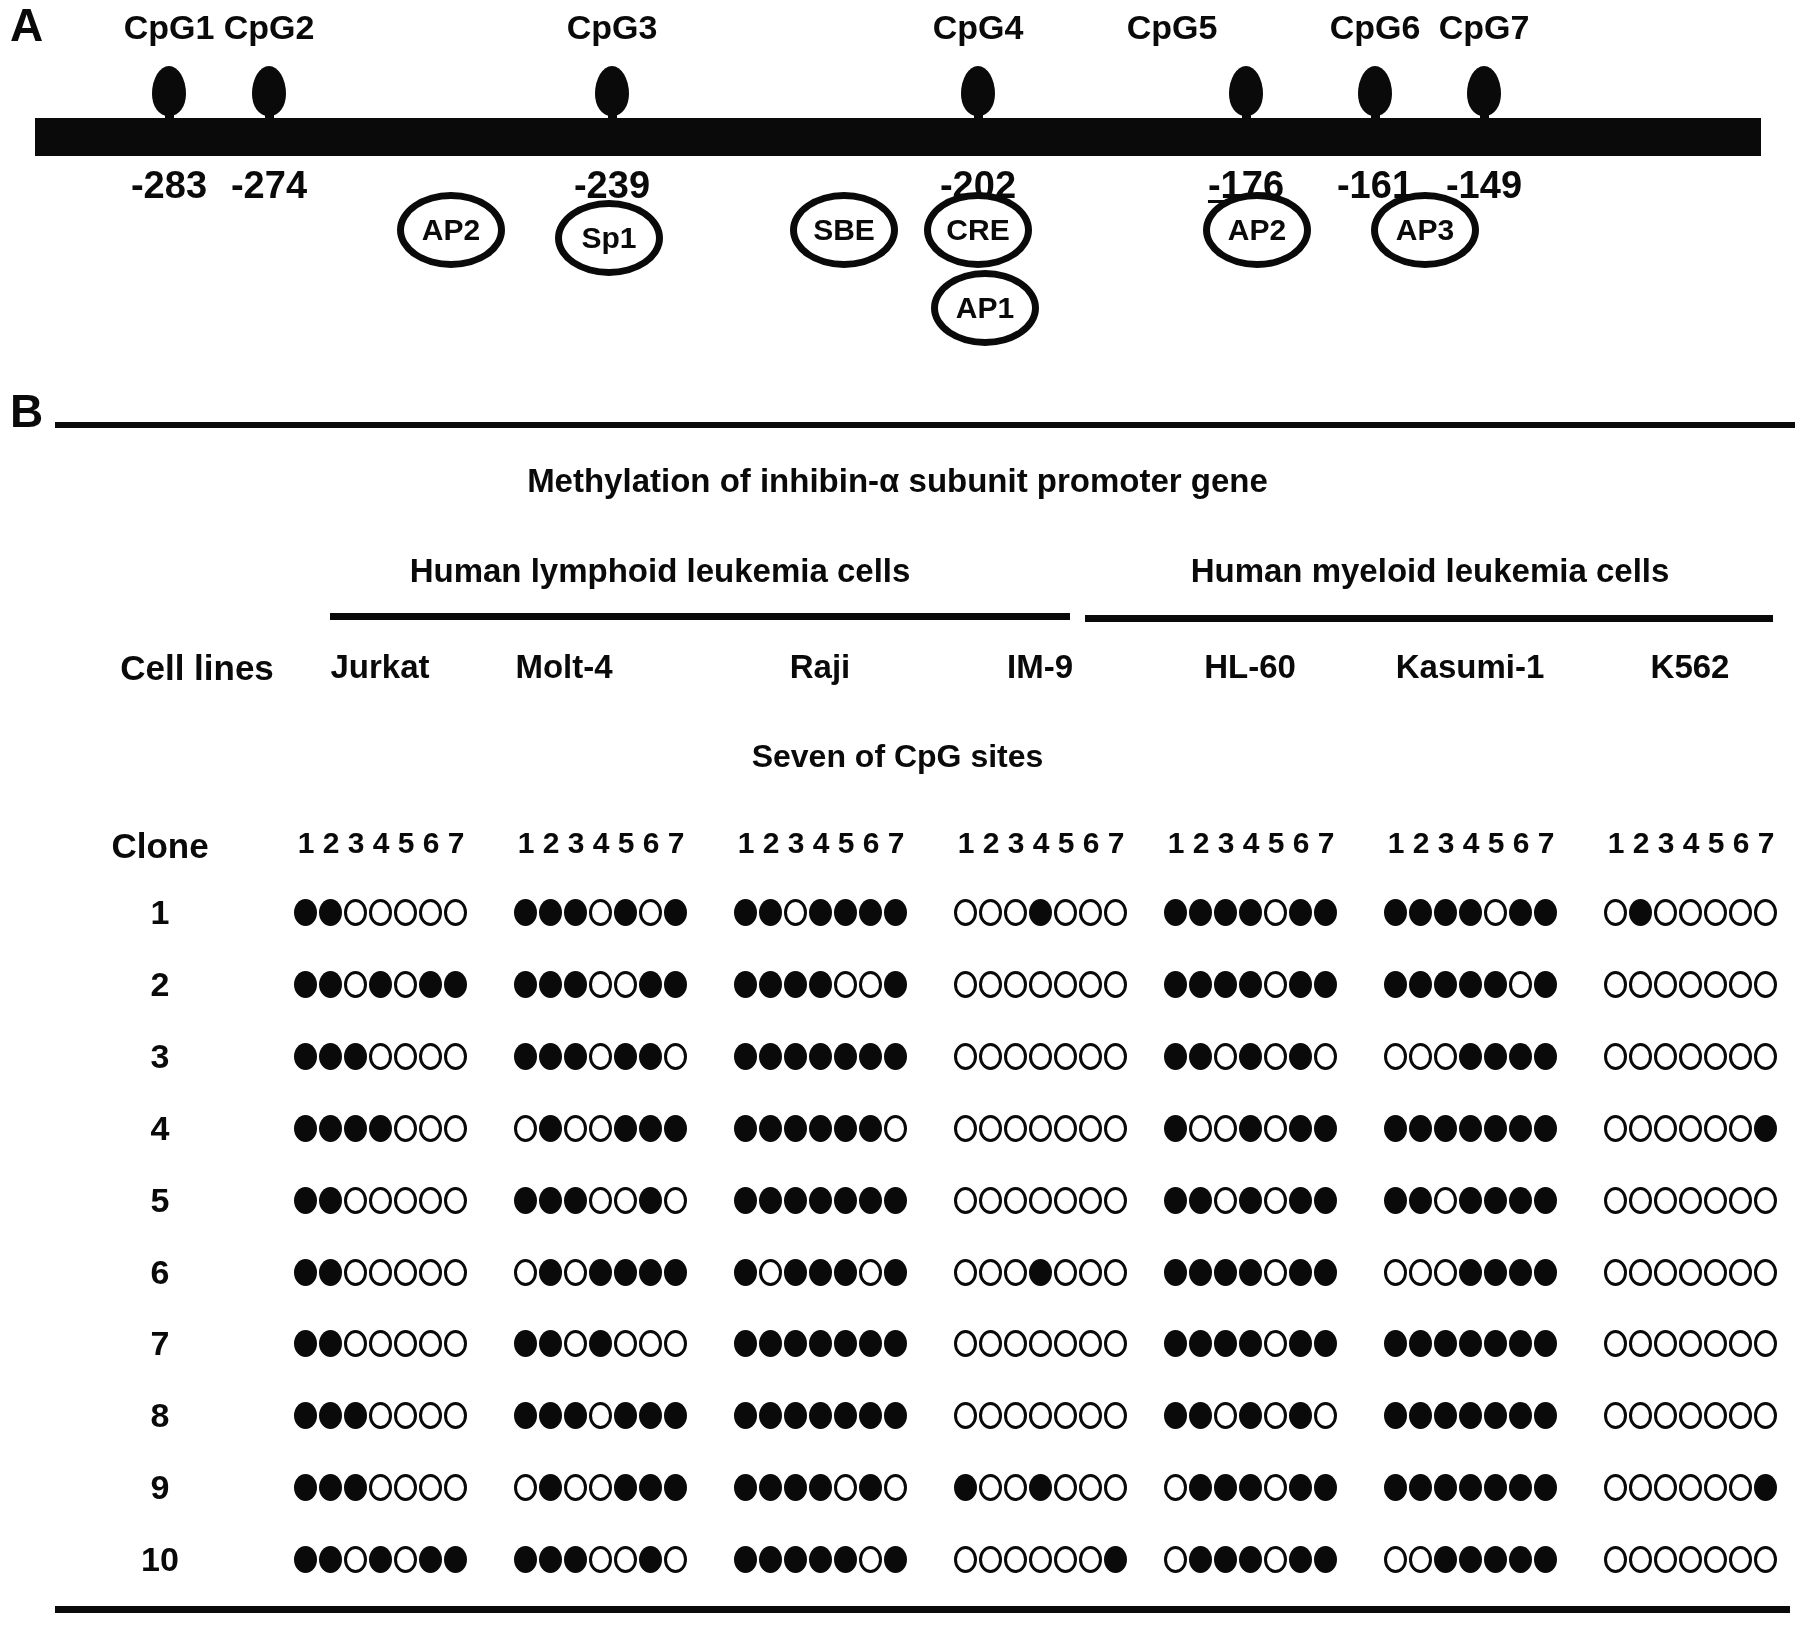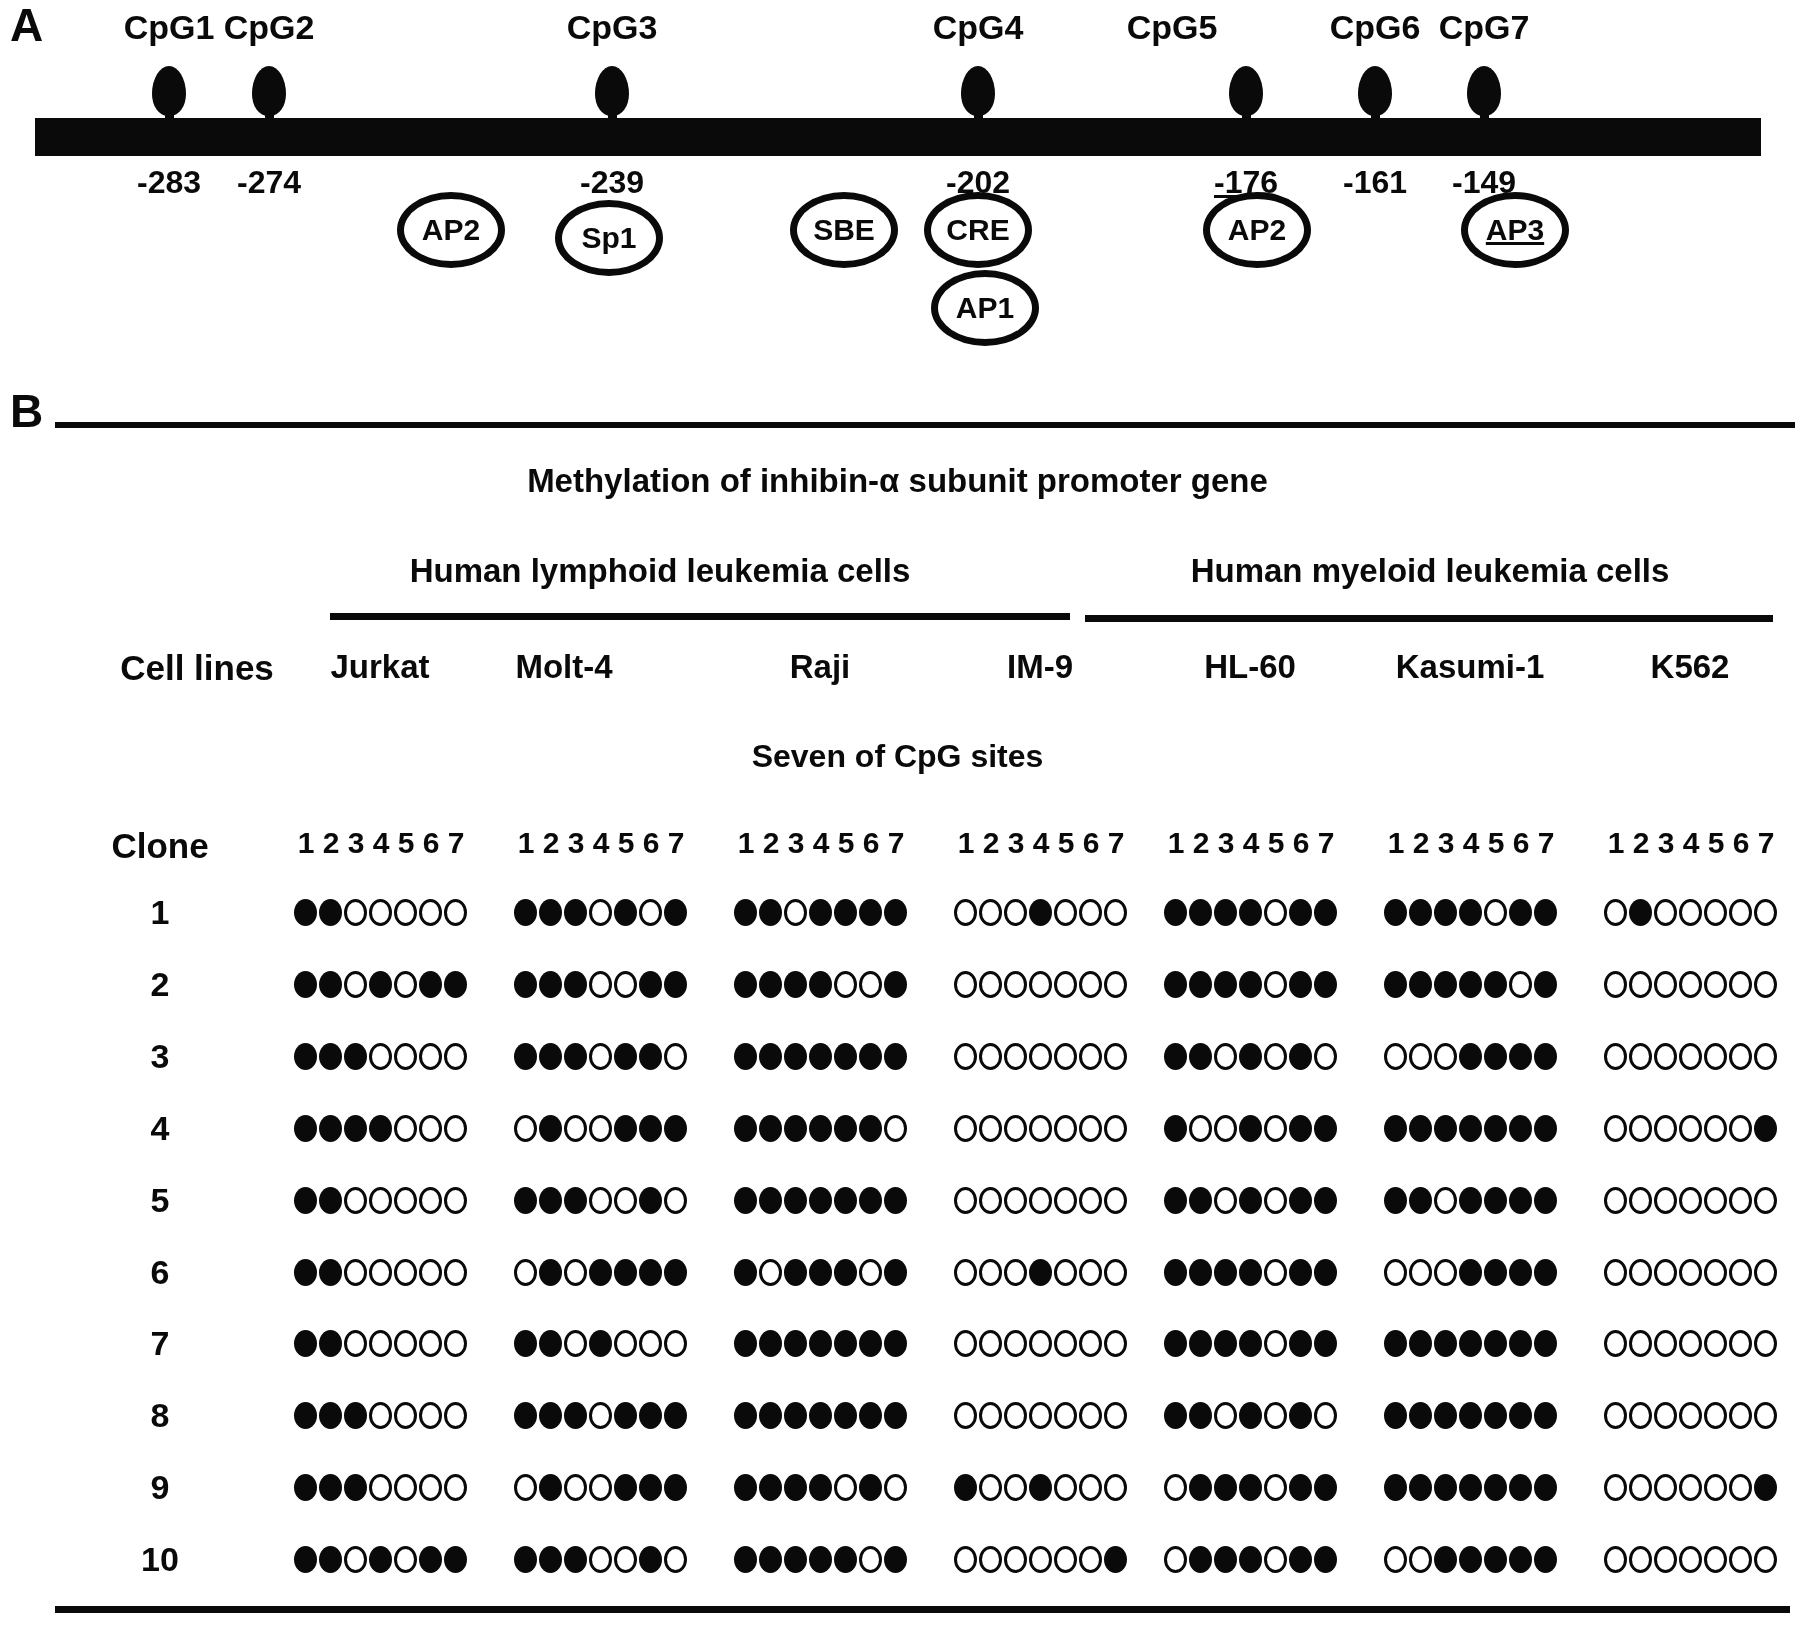--- a/index.html
+++ b/index.html
@@ -11,7 +11,7 @@
   
   .dna-bar{left:35px;top:118px;width:1726px;height:38px;background:#0a0a0a;}
   .cpg-name{top:8px;font-size:34px;}
-  .cpg-pos{top:164px;font-size:32px;}
+  .cpg-pos{top:164px;font-size:38px;}
   .lolli{top:66px;}
   .lolli .head{width:34px;height:50px;background:#0a0a0a;border-radius:50% 50% 46% 46%/56% 56% 44% 44%;}
   .lolli .stem{width:9px;height:16px;background:#0a0a0a;margin:-6px auto 0;}

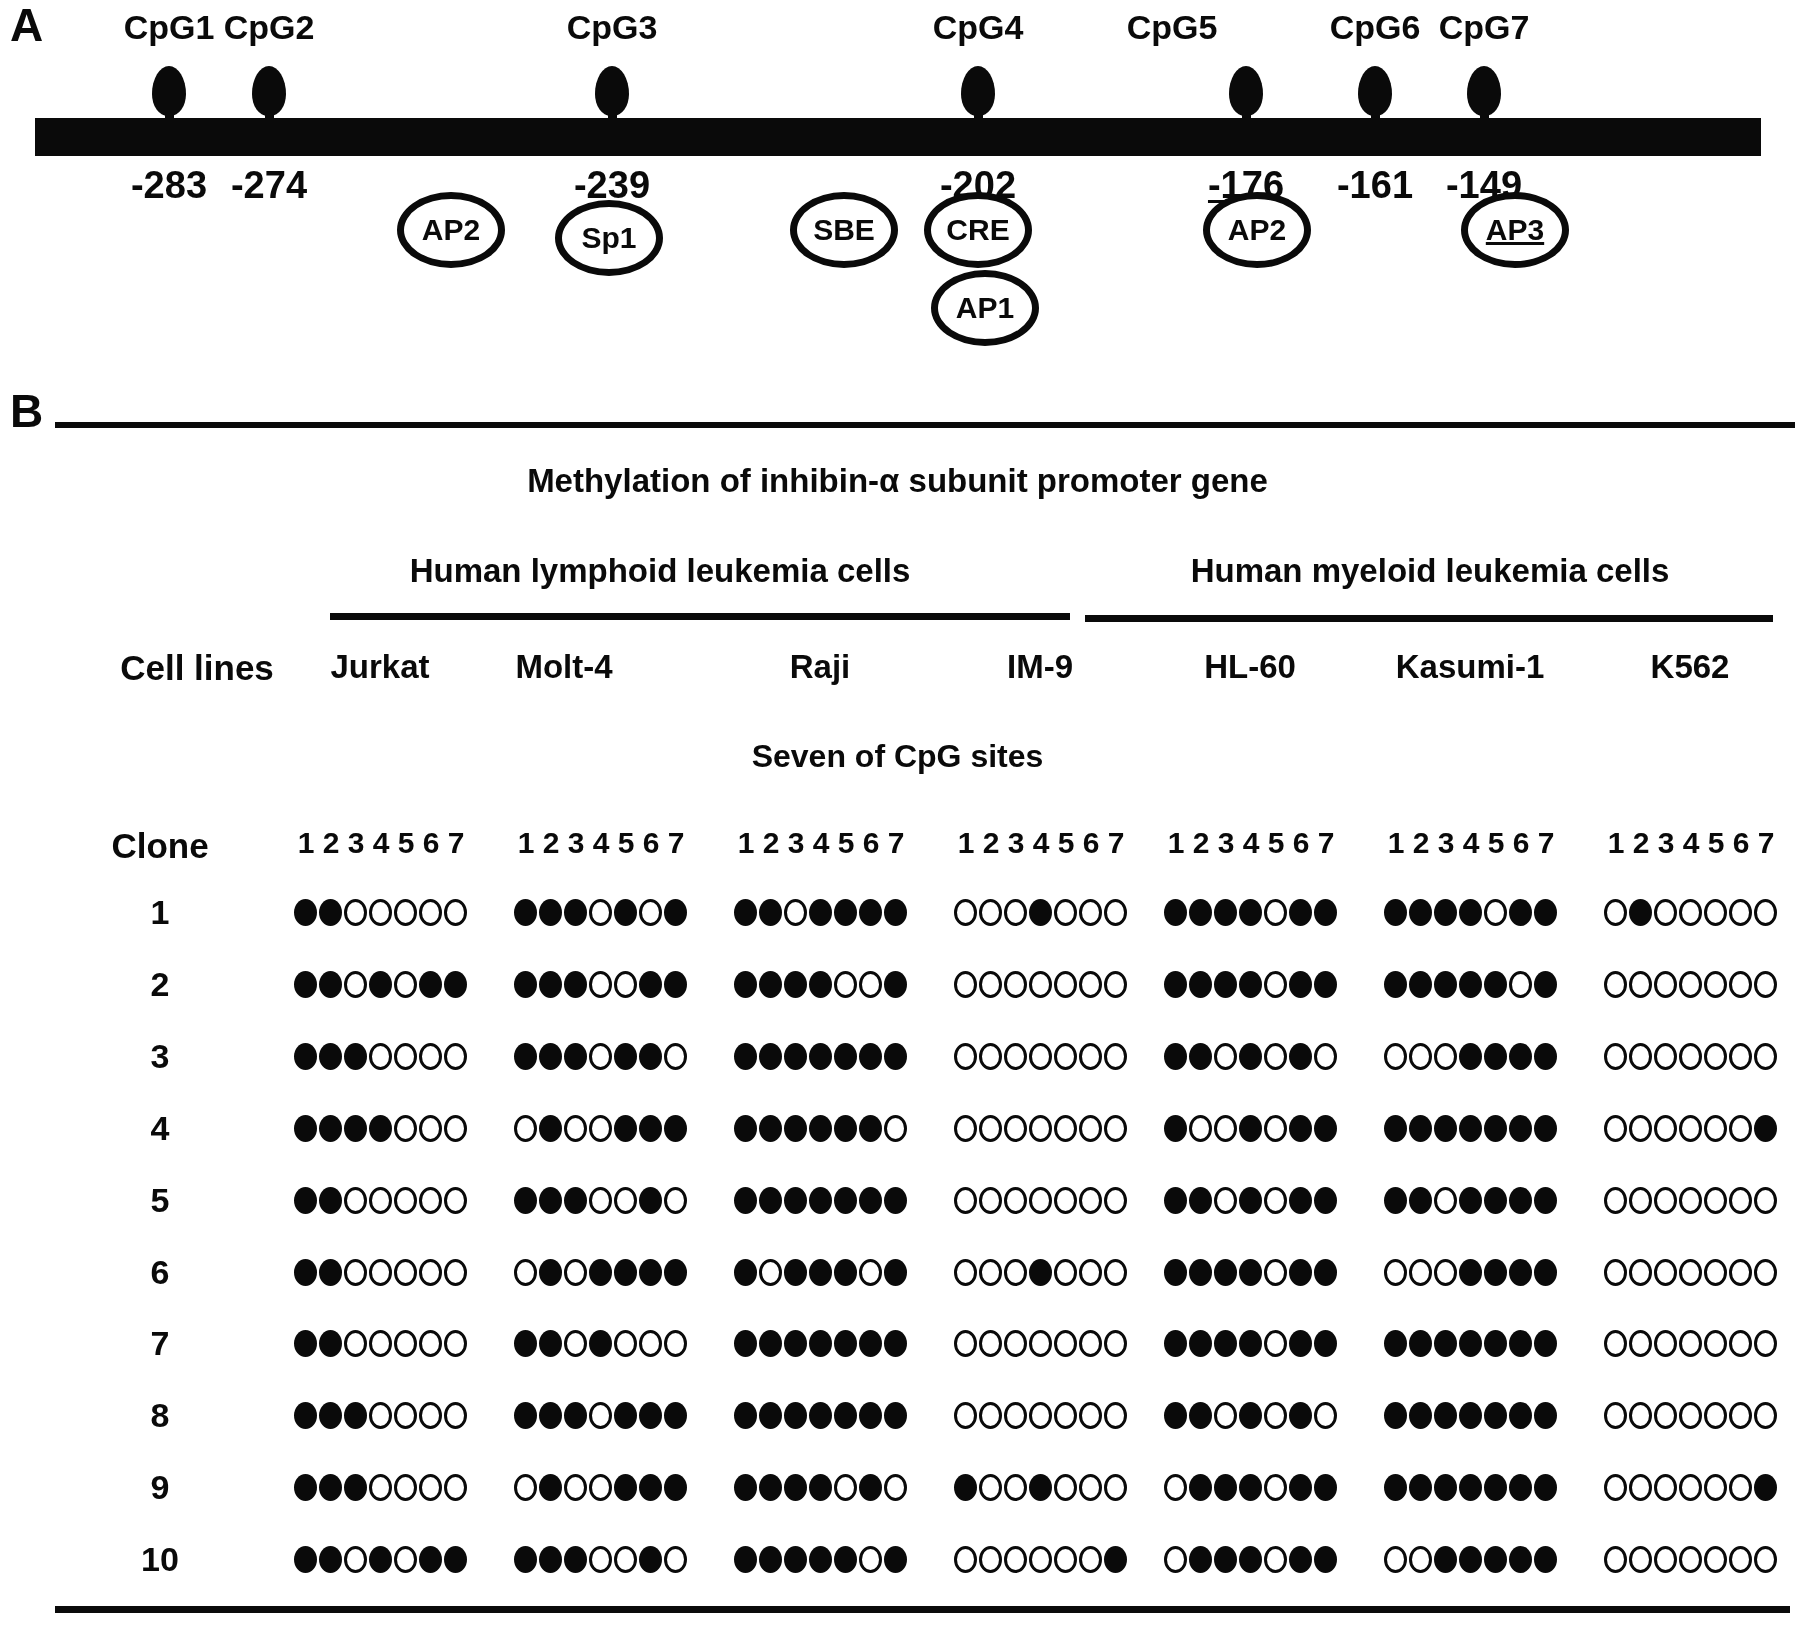--- a/index.html
+++ b/index.html
@@ -92,7 +92,7 @@
         <div class="abs cx tf-oval" style="left: 978px; top: 192px;">CRE</div>
         <div class="abs cx tf-oval" style="left: 985px; top: 270px;">AP1</div>
         <div class="abs cx tf-oval" style="left: 1257px; top: 192px;">AP2</div>
-        <div class="abs cx tf-oval" style="left: 1515px; top: 192px; text-decoration: underline;">AP3</div>
+        <div class="abs cx tf-oval" style="left: 1425px; top: 192px;">AP3</div>
       </div>
   </section>
 

